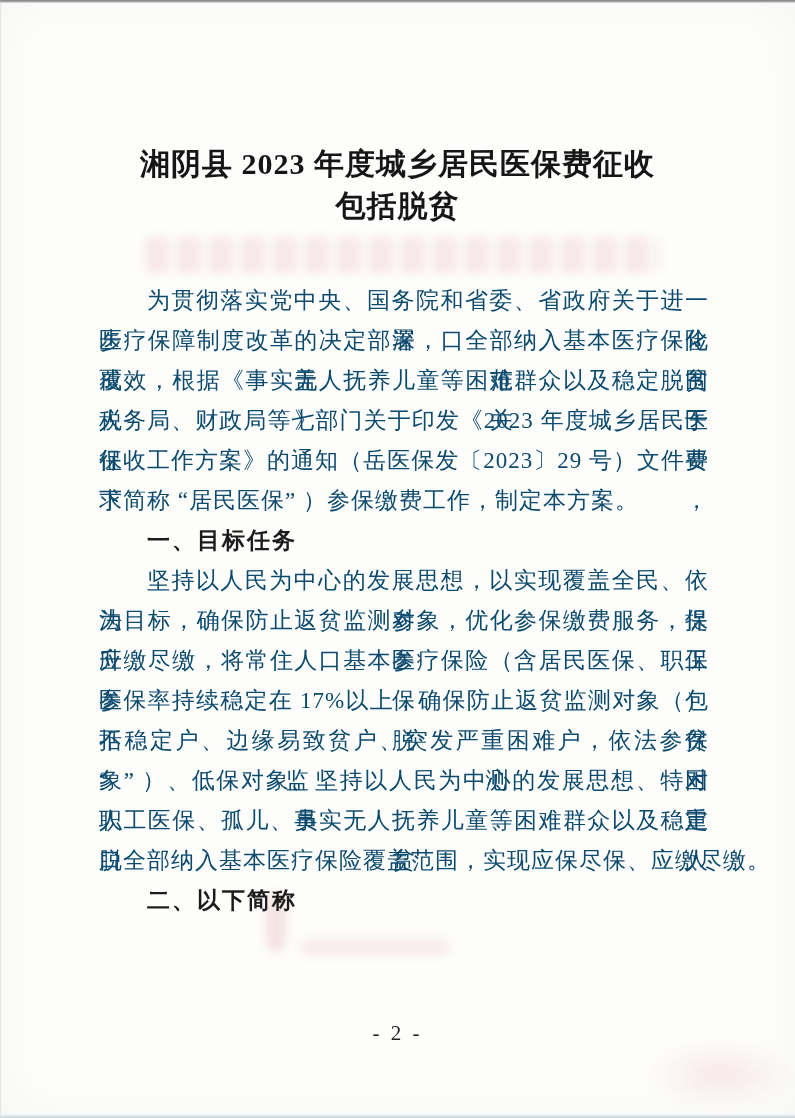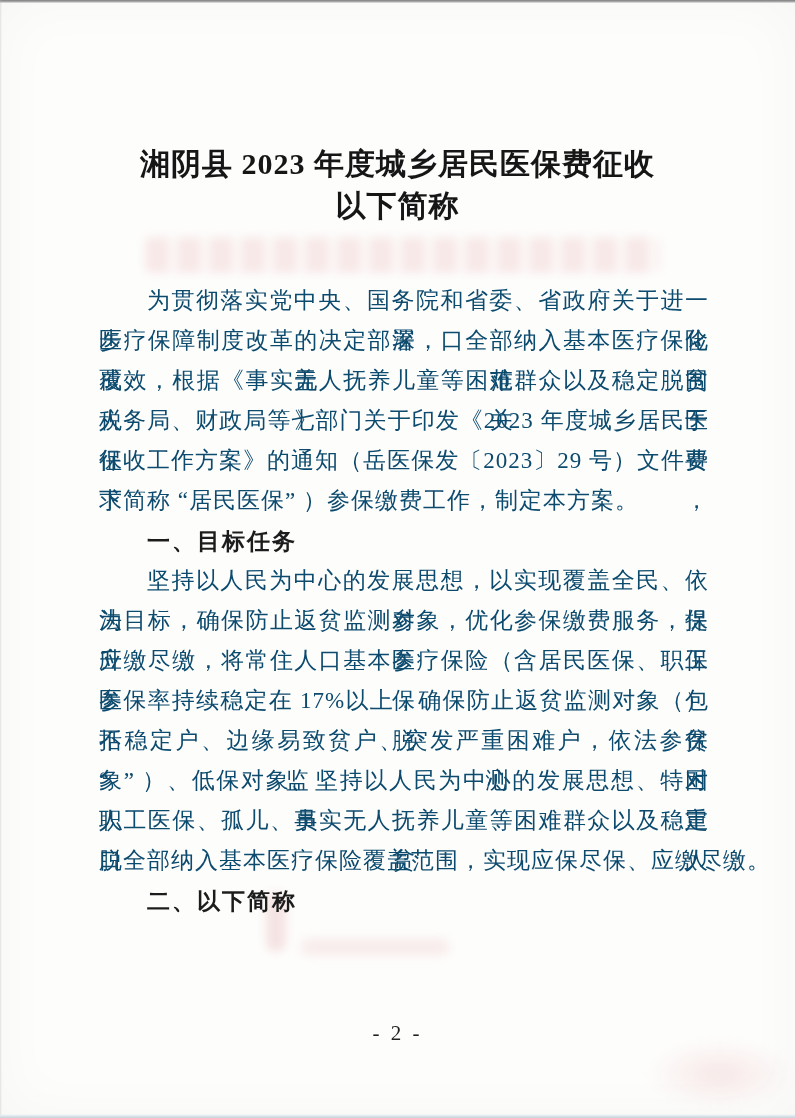--- a/index.html
+++ b/index.html
@@ -134,7 +134,7 @@
 
   <h1 class="title">
     <span class="tline">湘阴县 2023 年度城乡居民医保费征收</span>
-    <span class="tline">以下简称</span>
+    <span class="tline">包括脱贫</span>
   </h1>
 
   <div class="doc-body" id="doc-body">

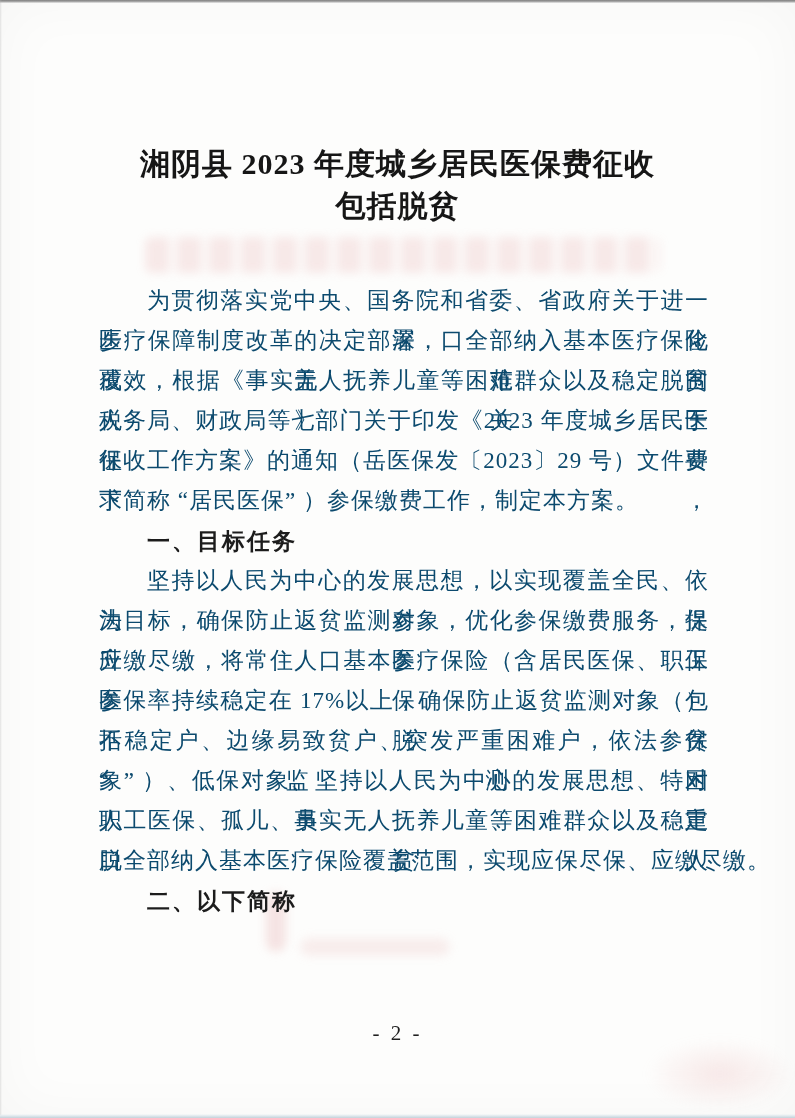--- a/index.html
+++ b/index.html
@@ -101,7 +101,7 @@
   }
   .line.indent { text-indent: 48px; }
   .line.heading {
-    font-family: Liberation Sans, sans-serif;
+    font-family: Liberation Serif, serif;
     font-weight: 700;
     font-size: 23px;
     color: #1c1c1c;

